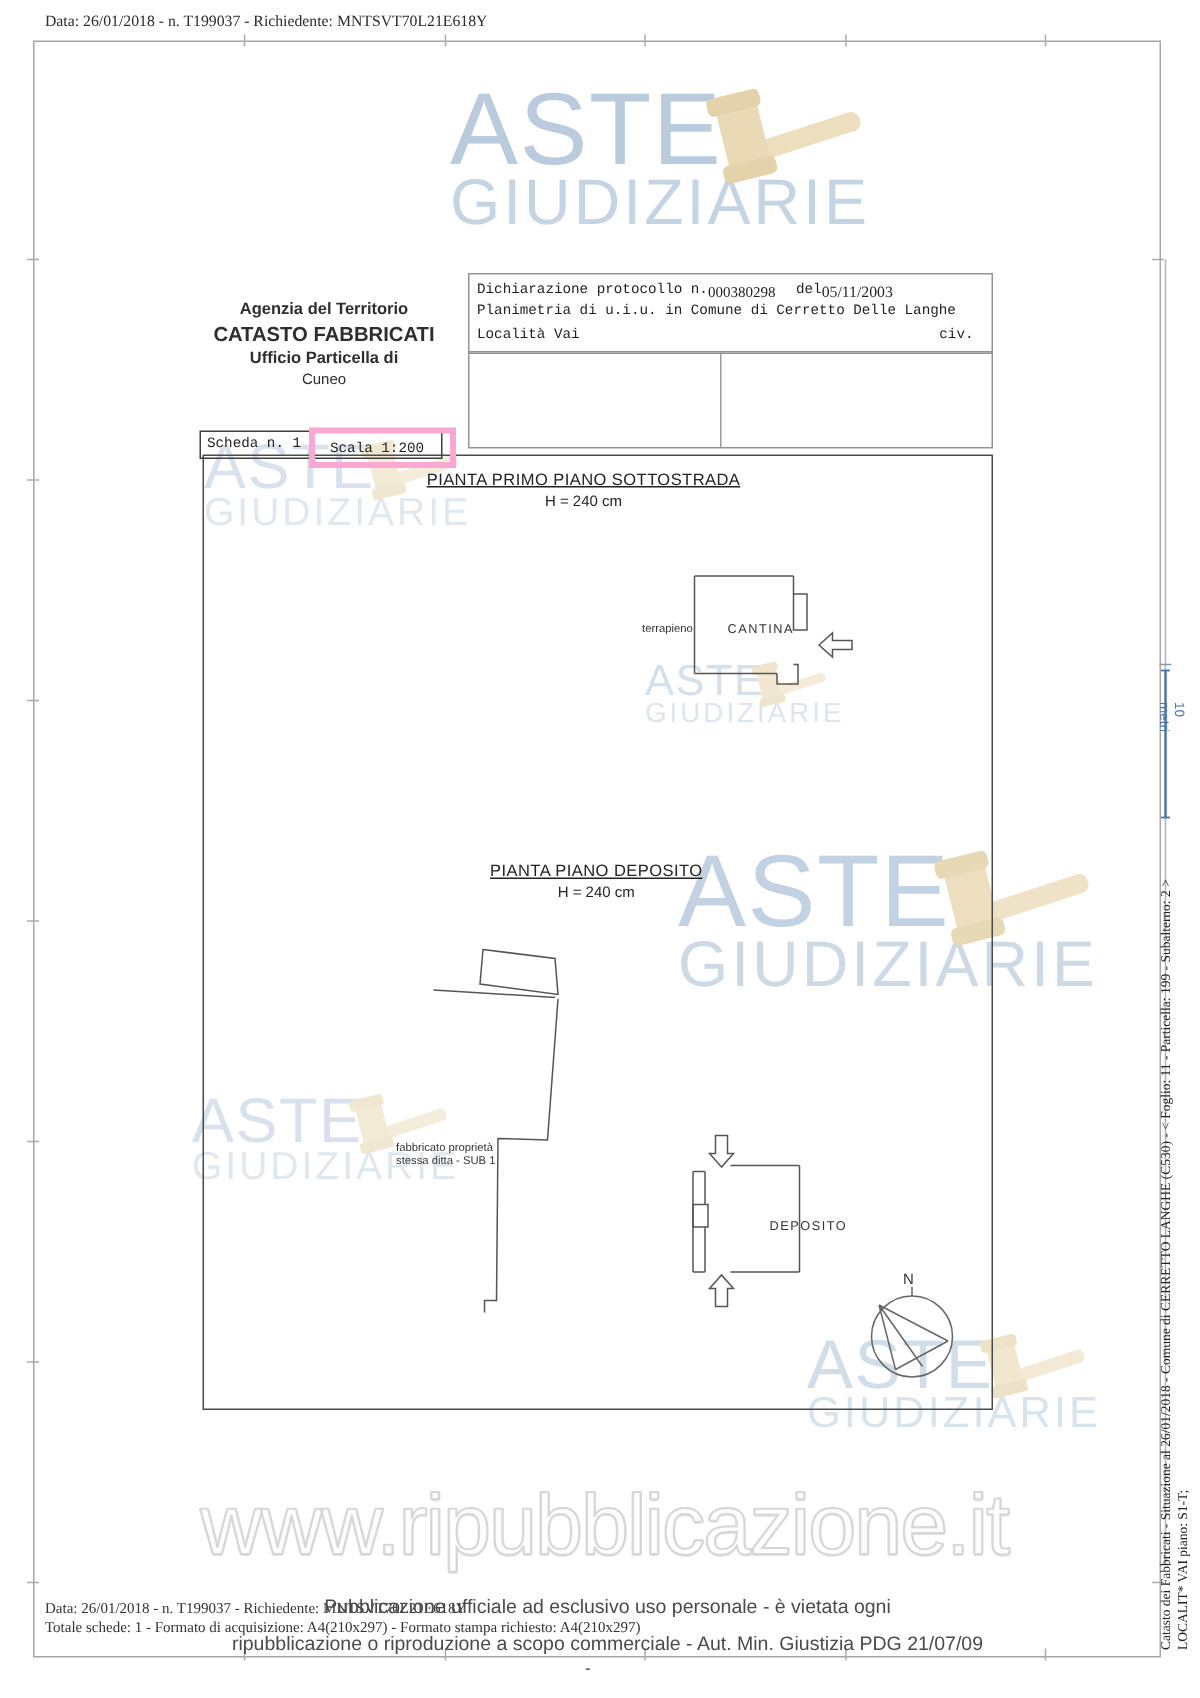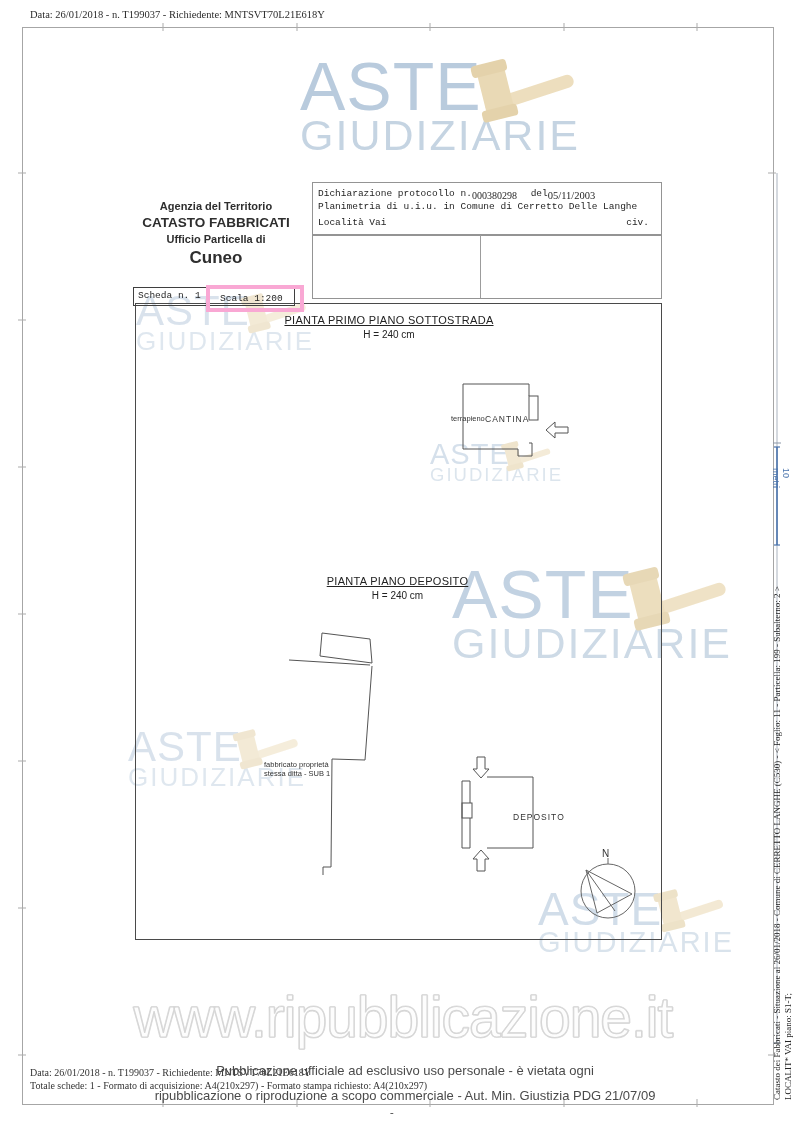--- a/index.html
+++ b/index.html
@@ -23,7 +23,7 @@
   .agency .a1{font-size:11px;font-weight:bold;margin-bottom:3px;}
   .agency .a2{font-size:13.5px;font-weight:bold;margin-bottom:3px;}
   .agency .a3{font-size:11px;font-weight:bold;}
-  .agency .a4{font-size:17px;font-weight:bold;margin-top:3px;}
+  .agency .a4{font-size:10px;font-weight:normal;margin-top:3px;}
   .plan-title{font-size:11px;color:#222;text-decoration:underline;letter-spacing:.3px;}
   .plan-h{font-size:10px;color:#222;margin-top:3px;text-decoration:none;}
   .room-label{font-size:8.5px;letter-spacing:1px;color:#333;z-index:6;}

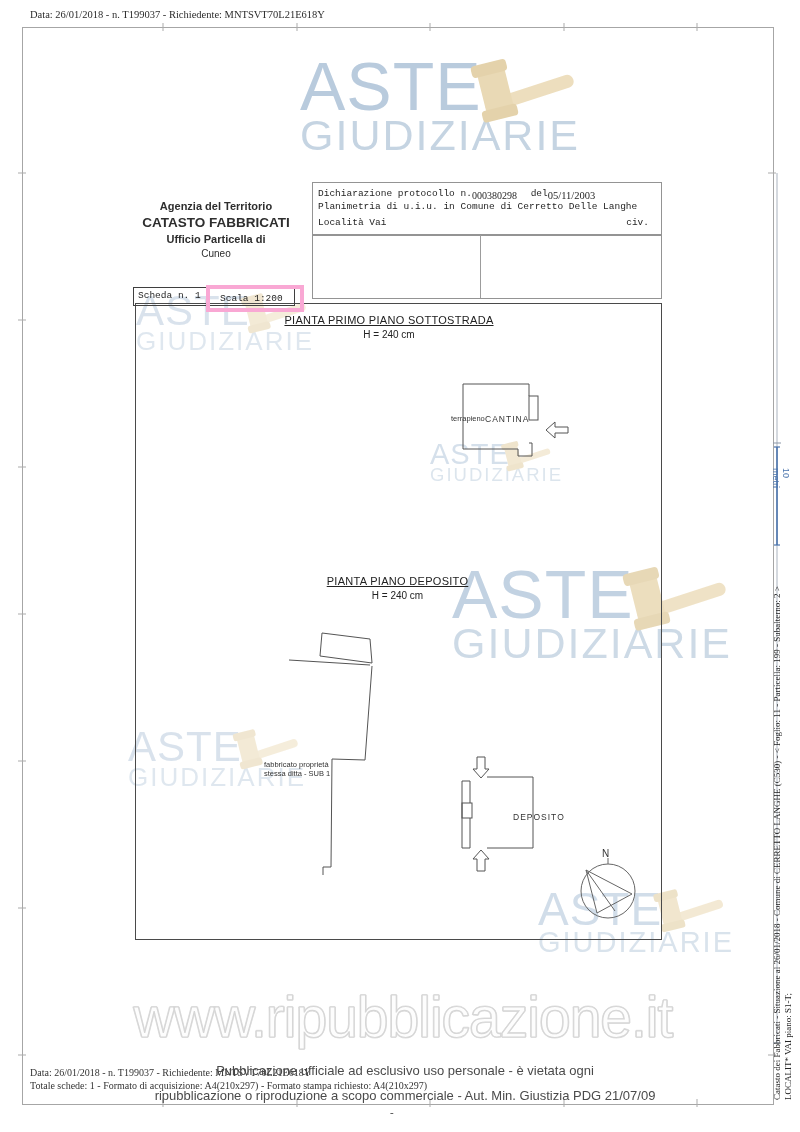--- a/index.html
+++ b/index.html
@@ -205,7 +205,7 @@
     <div class="plan-h">H = 240 cm</div>
   </div>
 
-  <div class="abs tiny-label" style="left:428px;top:414px;margin-left:23px;">terrapieno</div>
+  <div class="abs tiny-label" style="left:428px;top:414px;">terrapieno</div>
   <div class="abs room-label" style="left:485px;top:414px;">CANTINA</div>
   <div class="abs room-label" style="left:497px;top:812px;padding-left:16px;">DEPOSITO</div>
   <div class="abs tiny-label" style="left:264px;top:760px;line-height:9px;">

